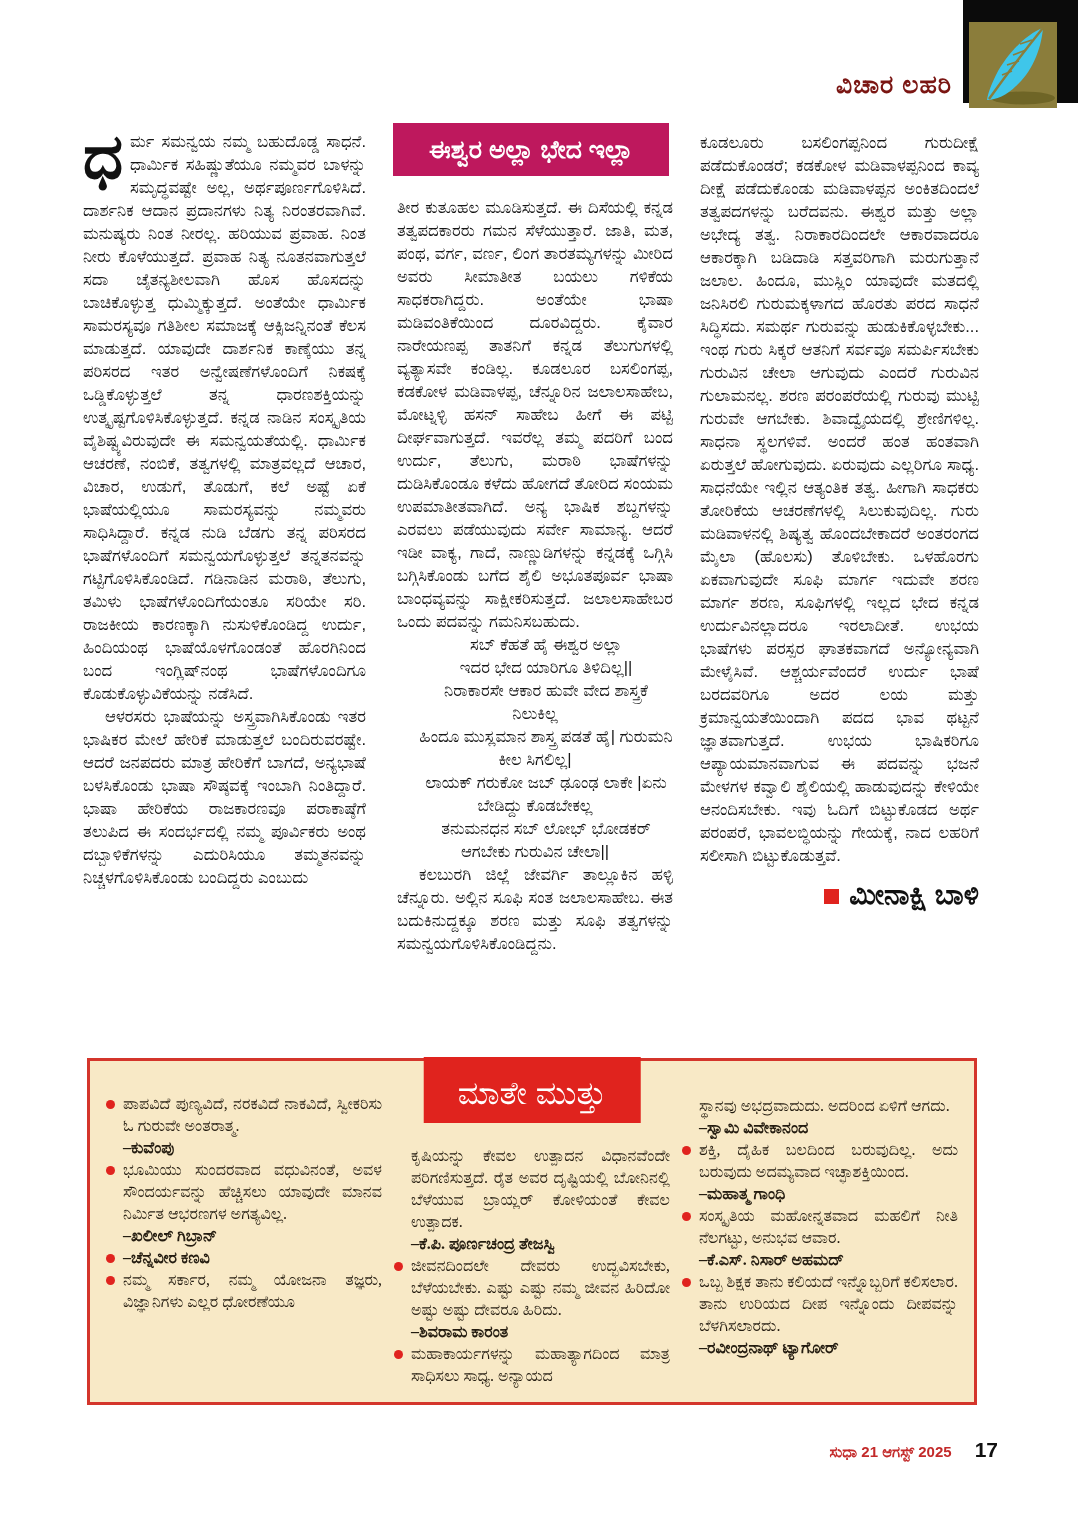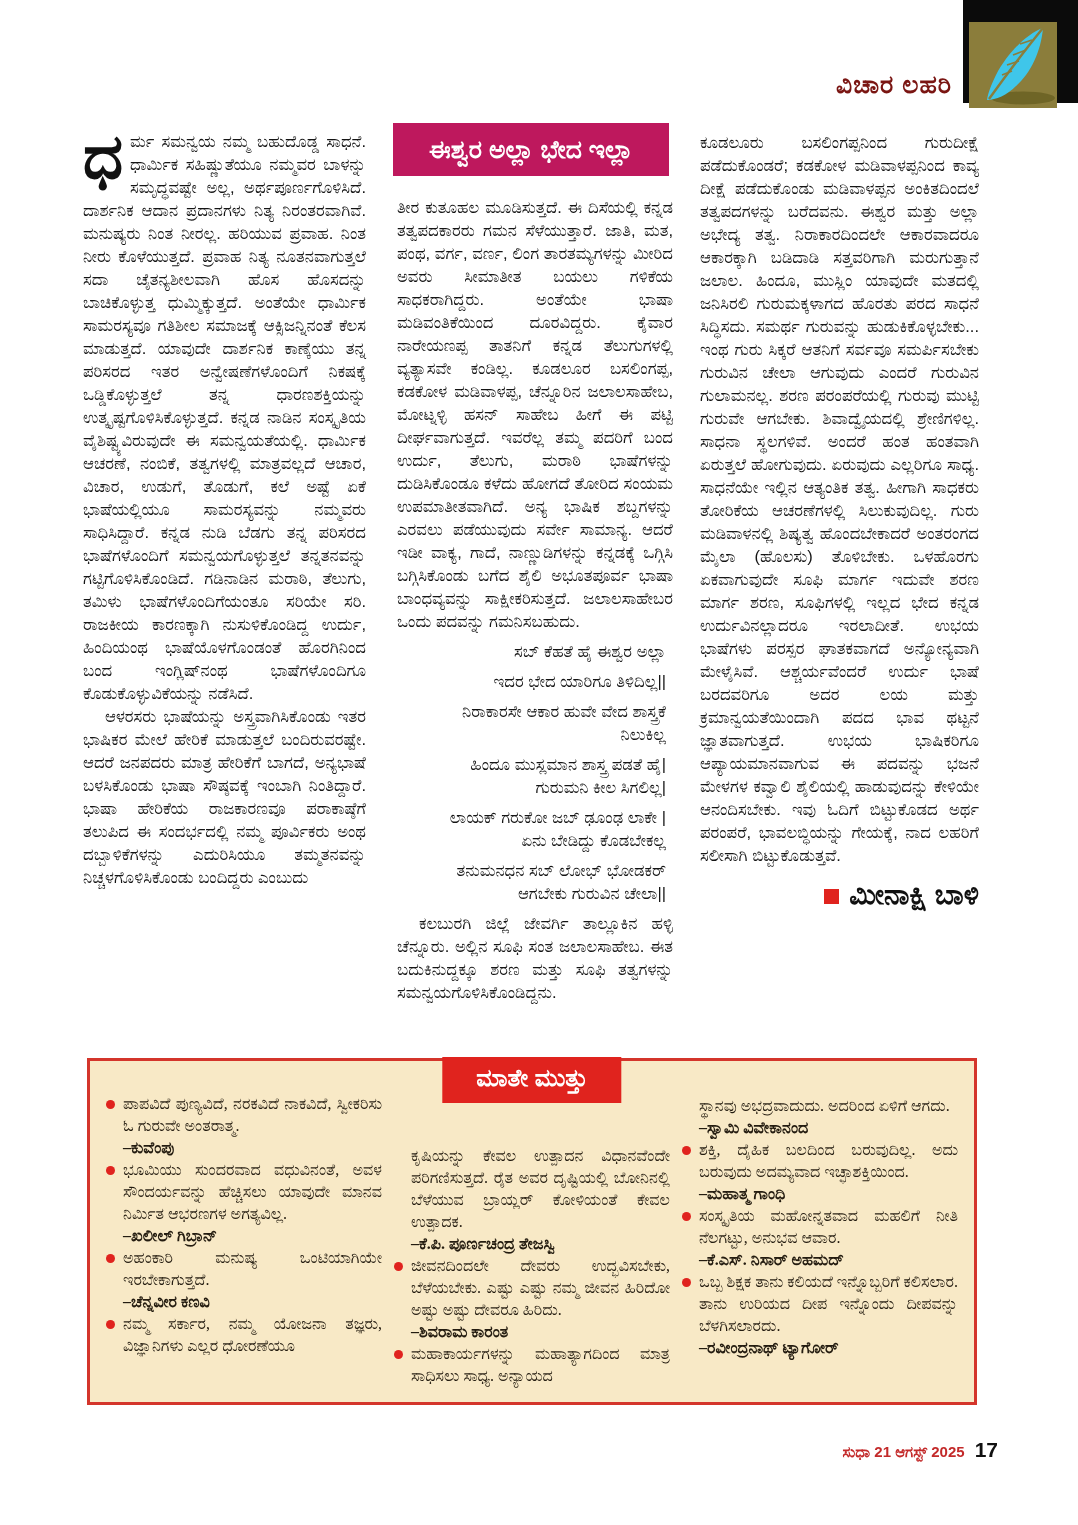--- a/index.html
+++ b/index.html
@@ -32,7 +32,7 @@
     float:left;font-family:"Liberation Serif","DejaVu Serif",serif;font-weight:bold;
     font-size:62px;line-height:50px;padding:2px 7px 0 0;color:#111;
   }
-  .verse p{margin:7px;text-indent:22px;text-align:right;}
+  .verse p{margin:0;text-indent:22px;text-align:center;}
   .byline{margin-top:16px;text-align:right;font-size:28px;font-weight:bold;color:#111;}
   .byline .sq{display:inline-block;width:15px;height:15px;background:#e0231e;margin-right:10px;vertical-align:middle;}
   

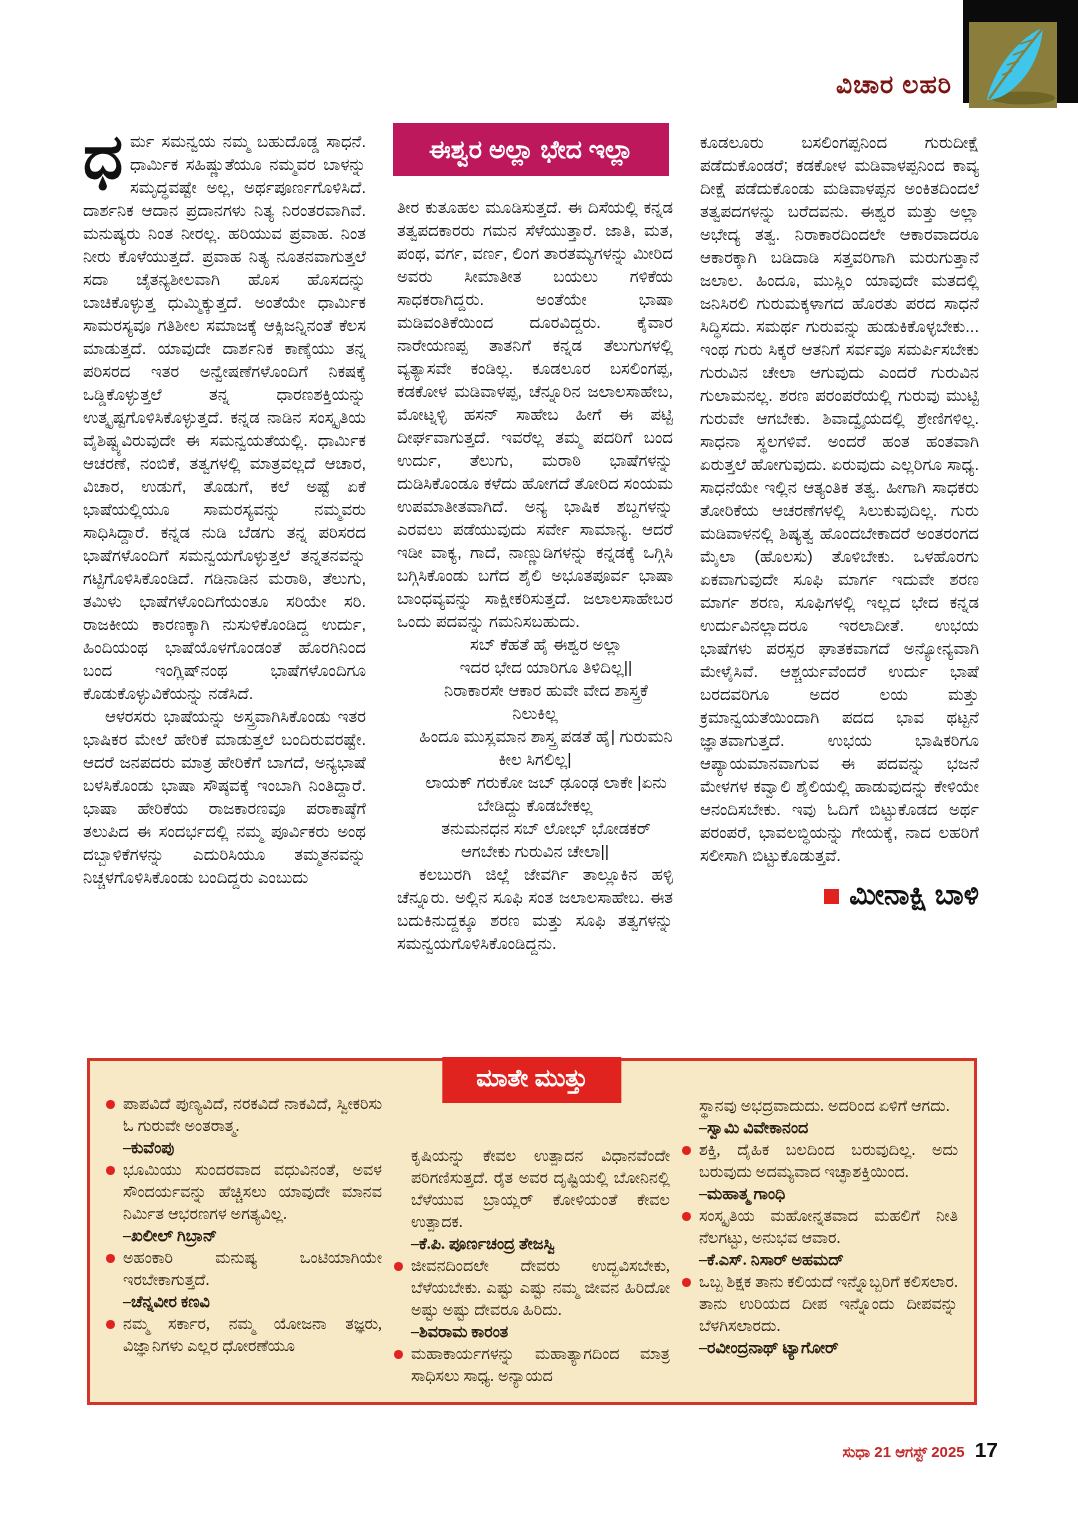--- a/index.html
+++ b/index.html
@@ -42,8 +42,8 @@
   }
   .quote-title{
     position:absolute;left:50%;transform:translateX(-50%);top:-4px;
-    background:#e0231e;color:#ffffff;font-size:24px;font-weight:bold;
-    padding:7px 34px 11px;white-space:nowrap;
+    background:#e0231e;color:#ffffff;font-size:32px;font-weight:normal;
+    padding:18px 34px 11px;white-space:nowrap;
   }
   .quote-cols{display:flex;gap:12px;padding:14px 16px;box-sizing:border-box;height:100%;font-family:Liberation Serif, serif;}
   .qcol{flex:1;font-size:16px;line-height:22px;text-align:justify;color:#241c10;}

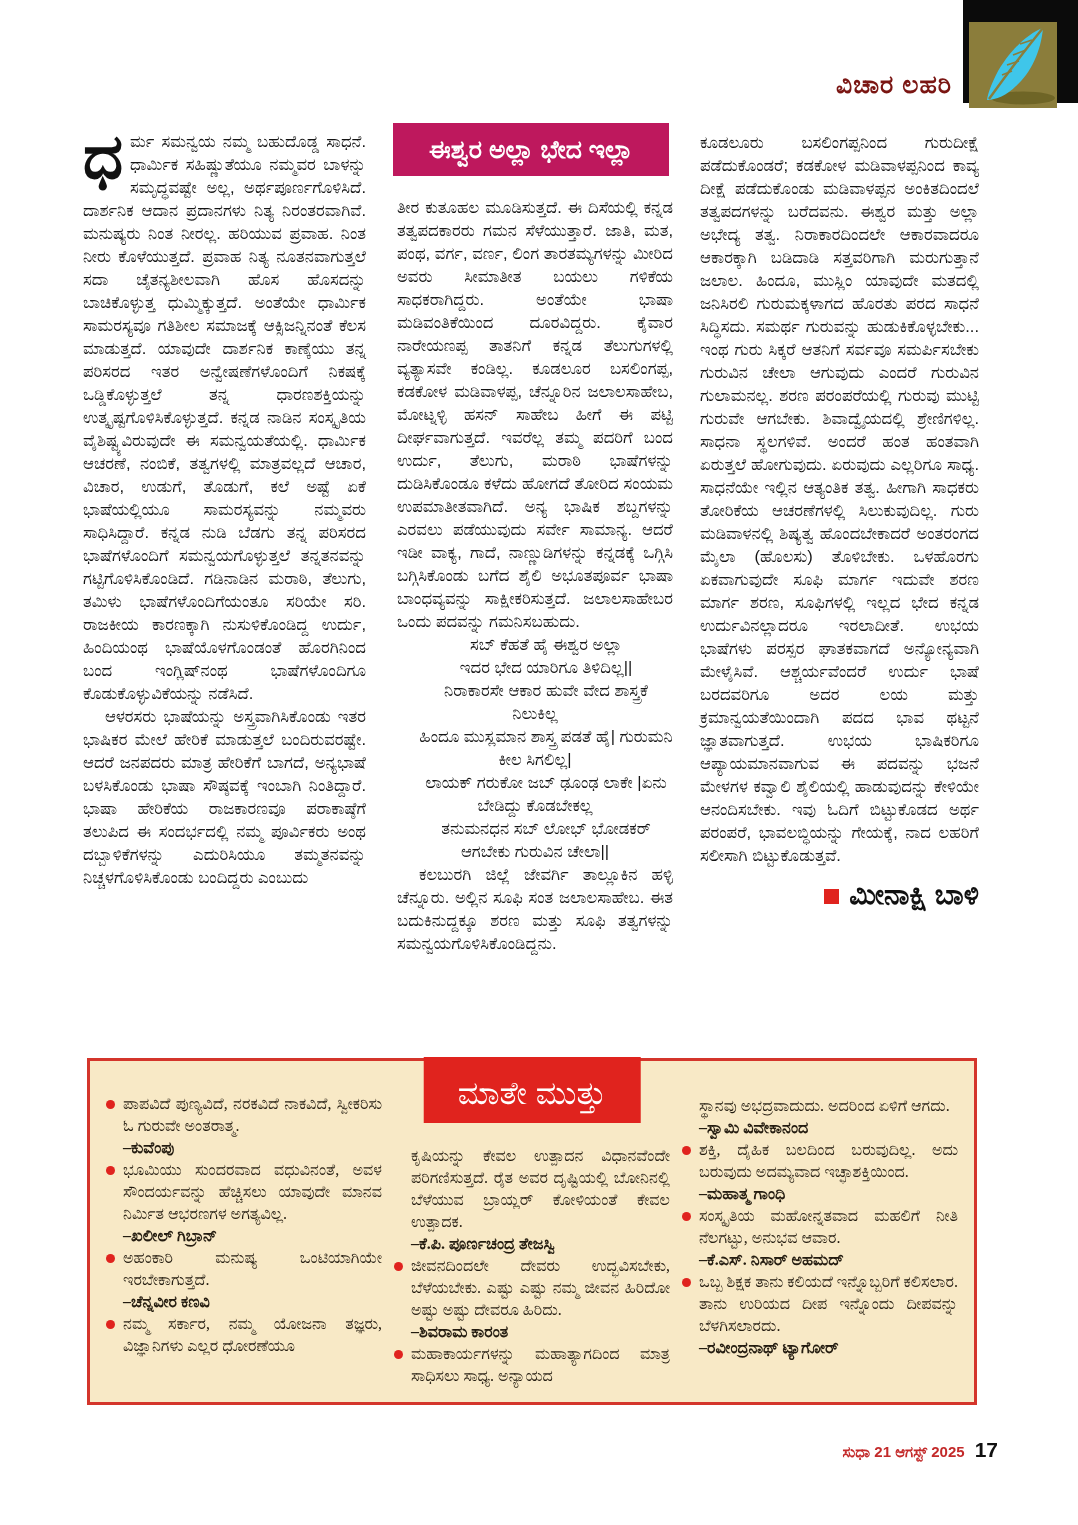--- a/index.html
+++ b/index.html
@@ -119,7 +119,6 @@
         </div>
         <div class="q-item">
           <span class="q-dot"></span>
-          <span>ಅಹಂಕಾರಿ ಮನುಷ್ಯ ಒಂಟಿಯಾಗಿಯೇ ಇರಬೇಕಾಗುತ್ತದೆ.</span>
           <div class="q-author">–ಚೆನ್ನವೀರ ಕಣವಿ</div>
         </div>
         <div class="q-item">

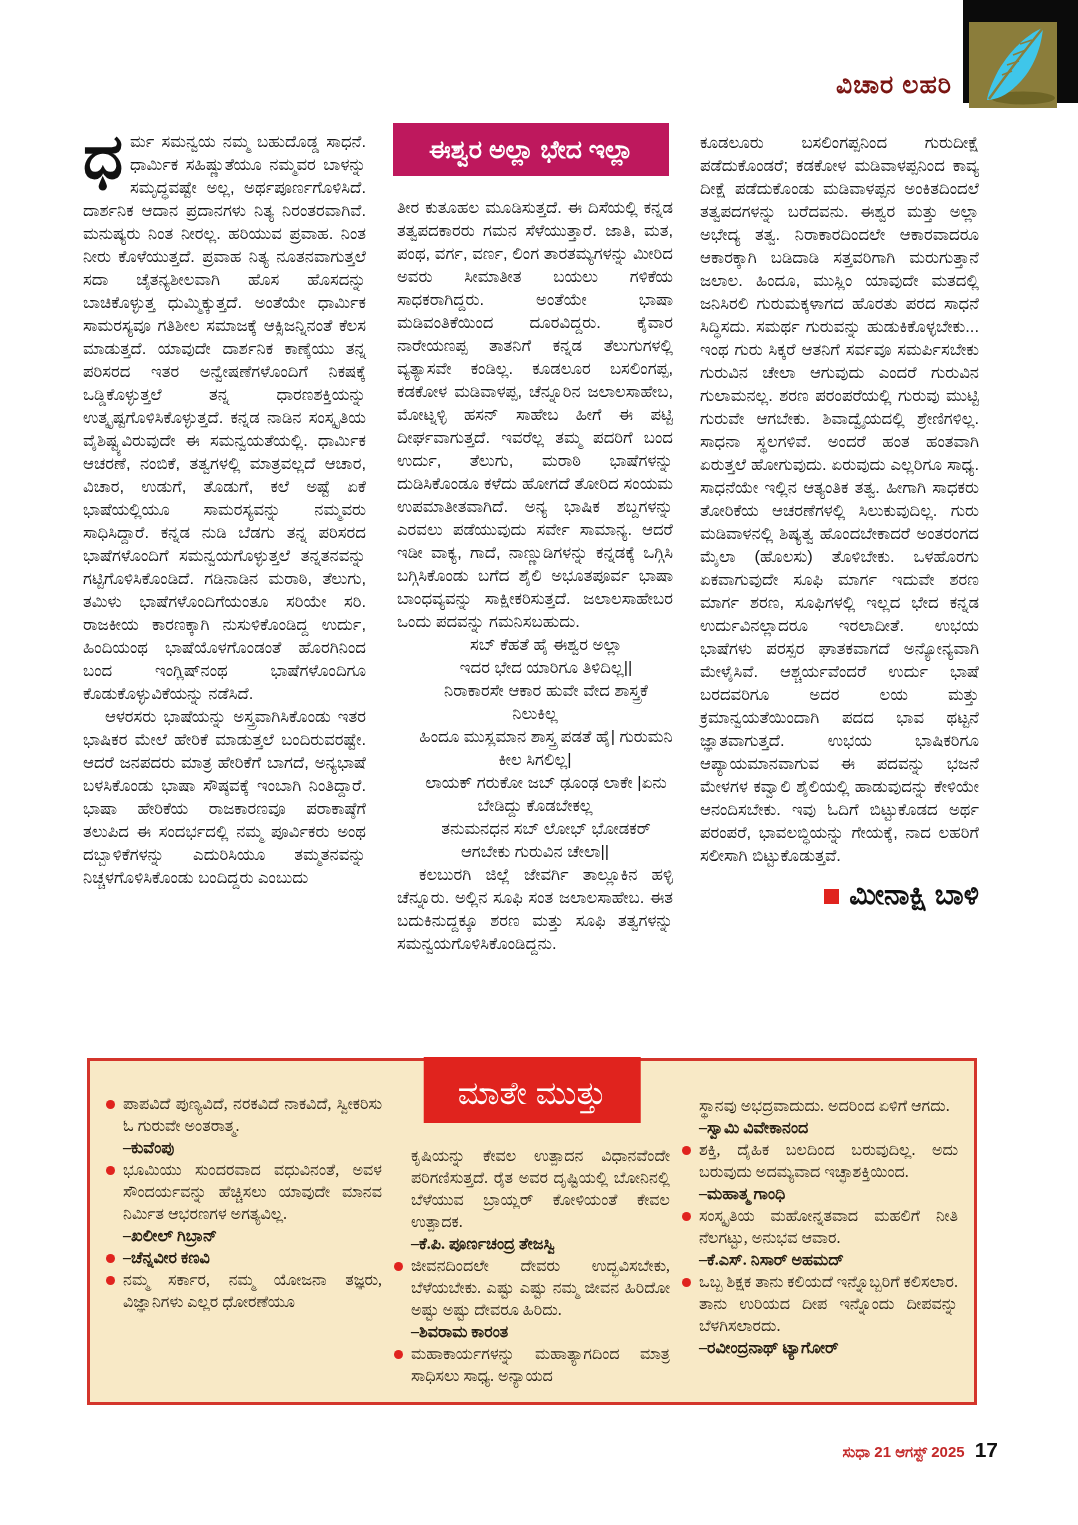--- a/index.html
+++ b/index.html
@@ -56,7 +56,7 @@
   
   .footer{position:absolute;top:1438px;right:80px;font-weight:bold;white-space:nowrap;}
   .footer .issue{color:#c32a2a;font-size:15px;margin-right:10px;}
-  .footer .pageno{color:#111;font-size:21px;}
+  .footer .pageno{color:#111;font-size:21px;margin-left:13px;}
 </style>
 </head>
 <body>

